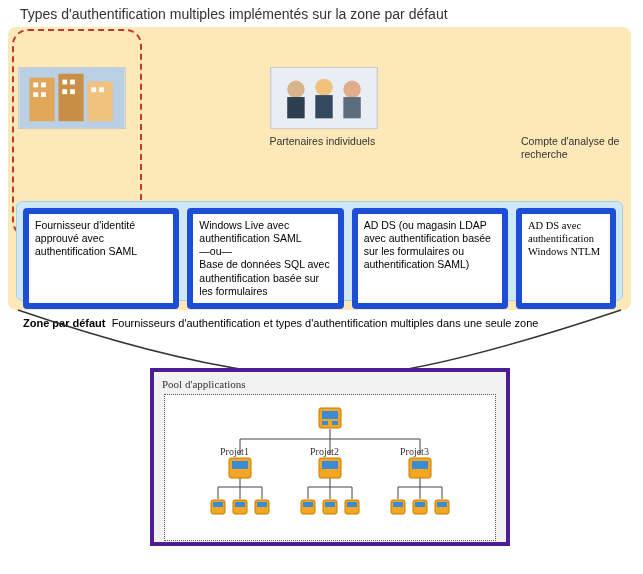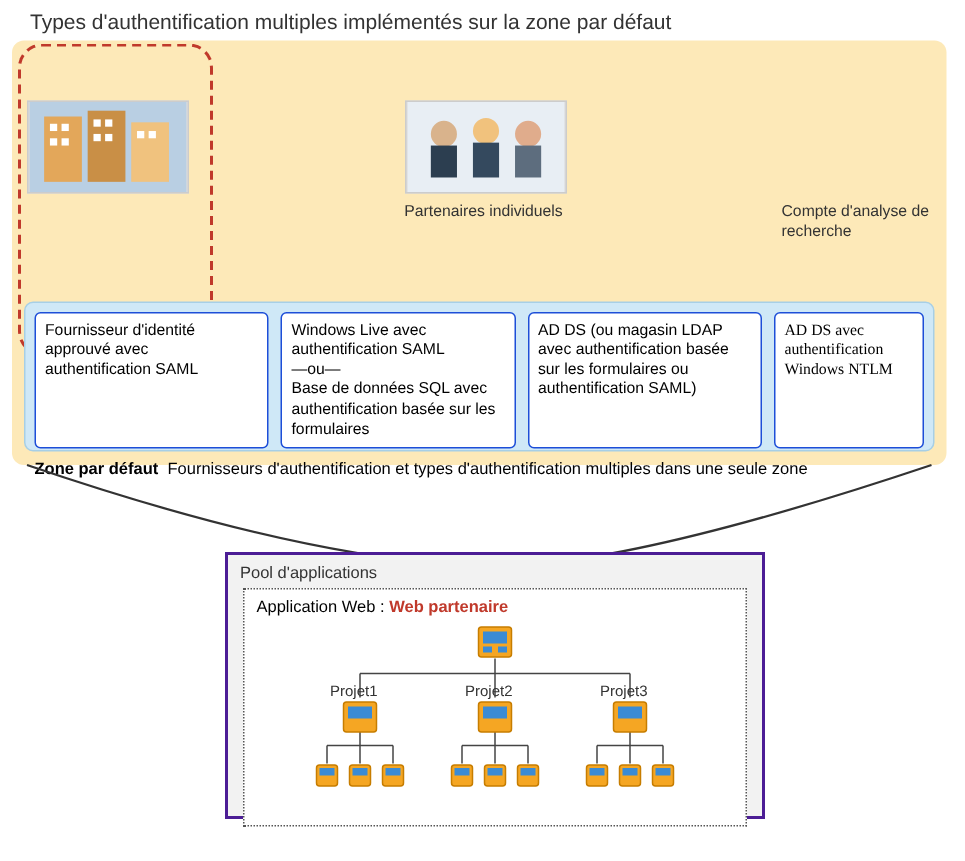--- a/index.html
+++ b/index.html
@@ -17,7 +17,7 @@
   .col-label { margin-top: 6px; font-size: 10.5px; color: #333; line-height: 1.2; min-height: 28px; }
   .zone-box { position: absolute; top: 174px; left: 8px; right: 8px; height: 100px; background: #cfe8f7; border: 1px solid #a7cfe6; border-radius: 6px; padding: 6px 6px; }
   .zone-row { display: flex; gap: 8px; }
-  .zone-cell { background: #fff; border: 1px solid #1d4ed8; border-radius: 4px; padding: 5px 6px; font-size: 10.5px; line-height: 1.25; flex: 1; min-height: 58px; }
+  .zone-cell { background: #fff; border: 6px solid #1d4ed8; border-radius: 4px; padding: 5px 6px; font-size: 10.5px; line-height: 1.25; flex: 1; min-height: 58px; }
   .zone-cell.narrow { flex: 0 0 100px; font-family: Liberation Serif, serif; }
   .zone-footer { margin-top: 8px; font-size: 11px; }
   .zone-footer b { font-weight: bold; }

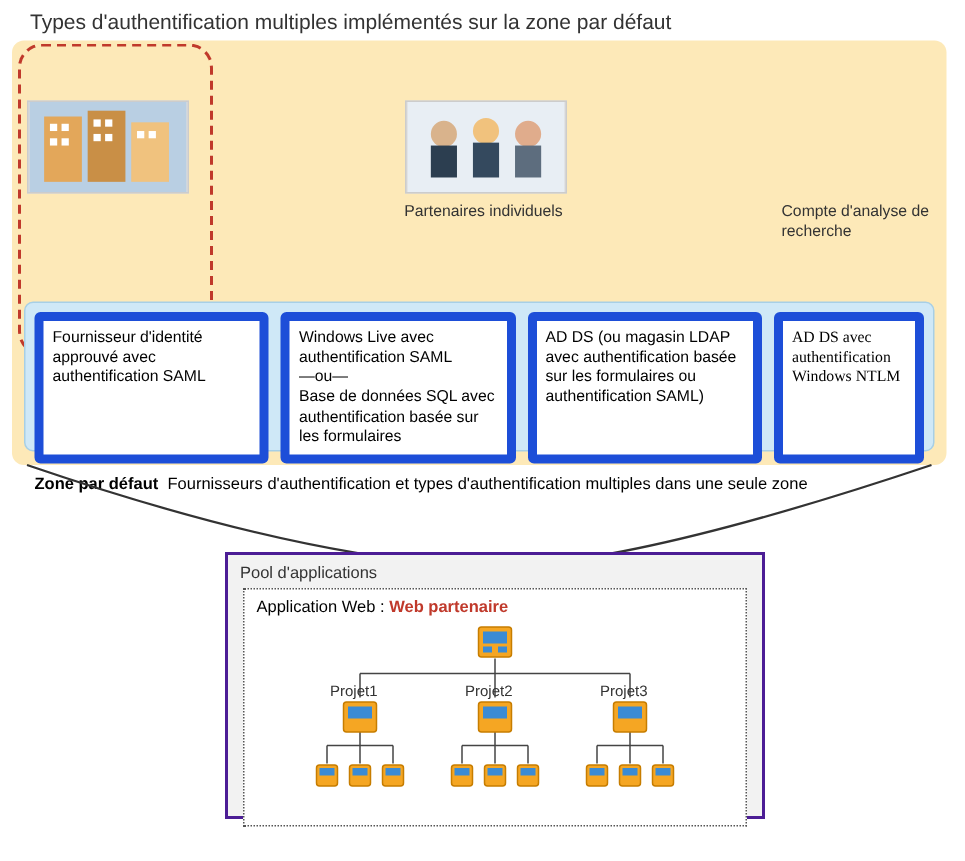--- a/index.html
+++ b/index.html
@@ -22,7 +22,7 @@
   .zone-footer { margin-top: 8px; font-size: 11px; }
   .zone-footer b { font-weight: bold; }
   .connector { position: absolute; top: 308px; left: 8px; width: 623px; height: 70px; }
-  .pool-box { position: absolute; top: 368px; left: 150px; width: 360px; height: 178px; background: #f2f2f2; border: 2px solid #4c1d95; }
+  .pool-box { position: absolute; top: 368px; left: 150px; width: 360px; height: 178px; background: #f2f2f2; border: 4px solid #4c1d95; font-family: Liberation Serif, serif; }
   .pool-title { font-size: 11px; color: #333; padding: 6px 8px 2px; }
   .app-box { margin: 2px 10px 10px; background: #fff; border: 1px dotted #555; padding: 6px 8px 8px; }
   .app-title { font-size: 11px; }

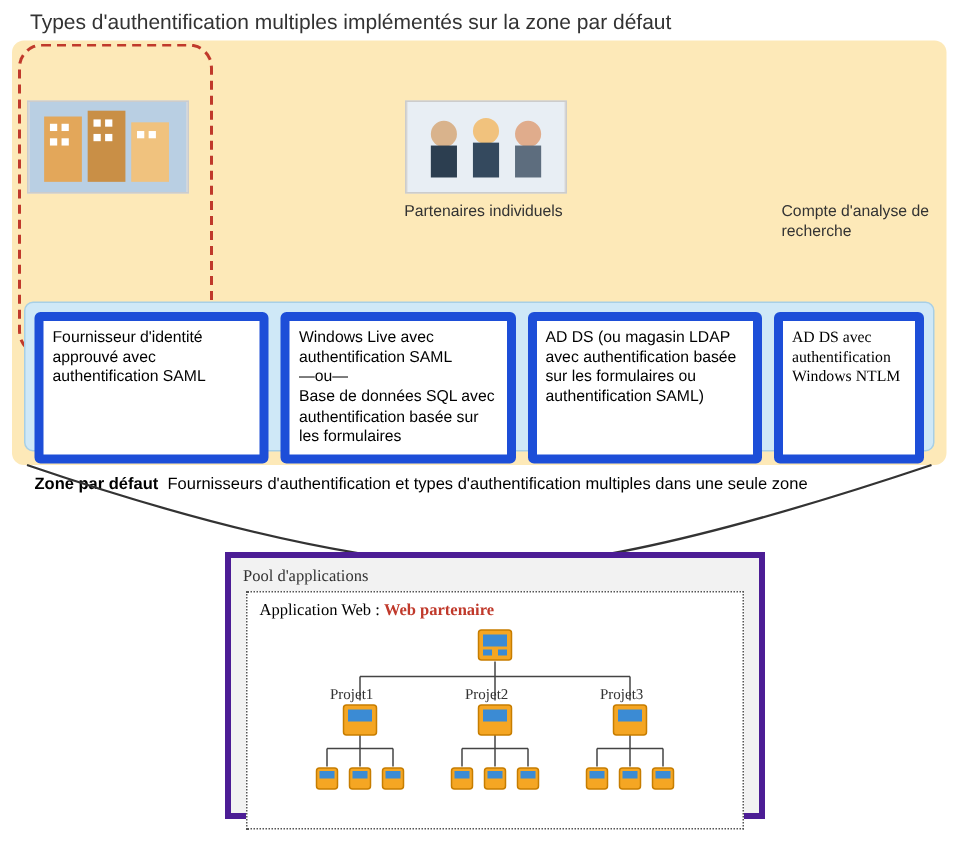--- a/index.html
+++ b/index.html
@@ -109,10 +109,6 @@
   <div class="pool-box">
     <div class="pool-title">Pool d'applications</div>
     <div class="app-box">
-      <div class="app-title">
-        <span>Application Web :</span>
-        <span class="partner">Web partenaire</span>
-      </div>
 
       <div class="tree">
         <svg class="lines" width="300" height="125">

